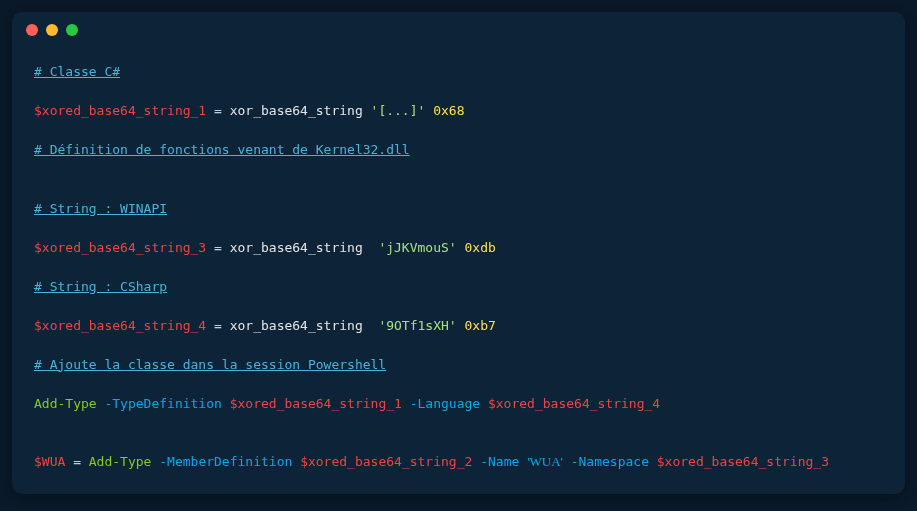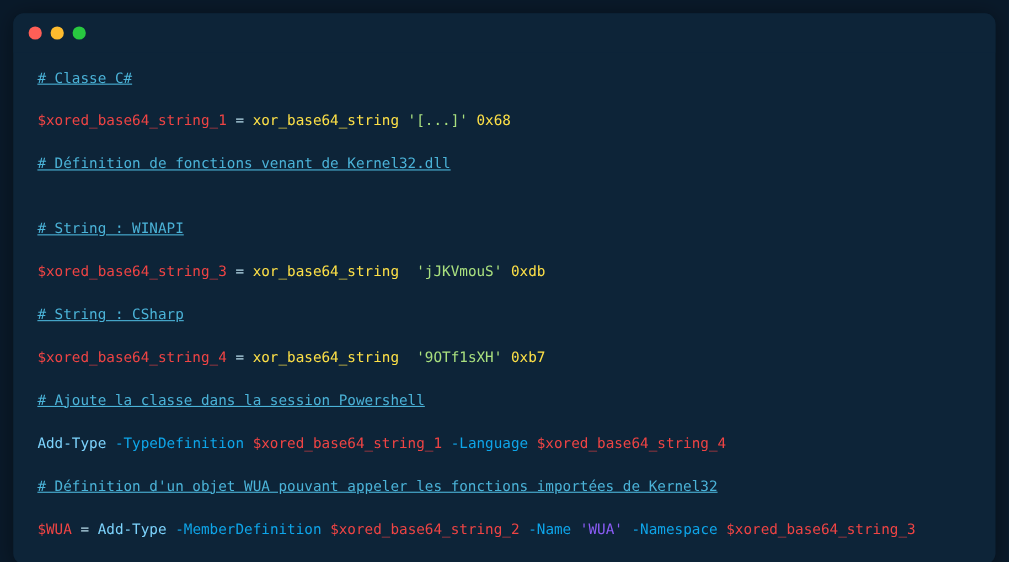--- a/index.html
+++ b/index.html
@@ -47,7 +47,7 @@
     .c-comment { color: #4bb3d8; text-decoration: underline; }
     .c-var { color: #ef4444; }
     .c-eq { color: #b4d7e6; }
-    .c-func { color: #fde047; }
+    .c-func { color: #e5e5e5; }
     .c-str { color: #a9e07f; }
     .c-num { color: #fde047; }
     .c-cmd { color: #7dd3fc; }

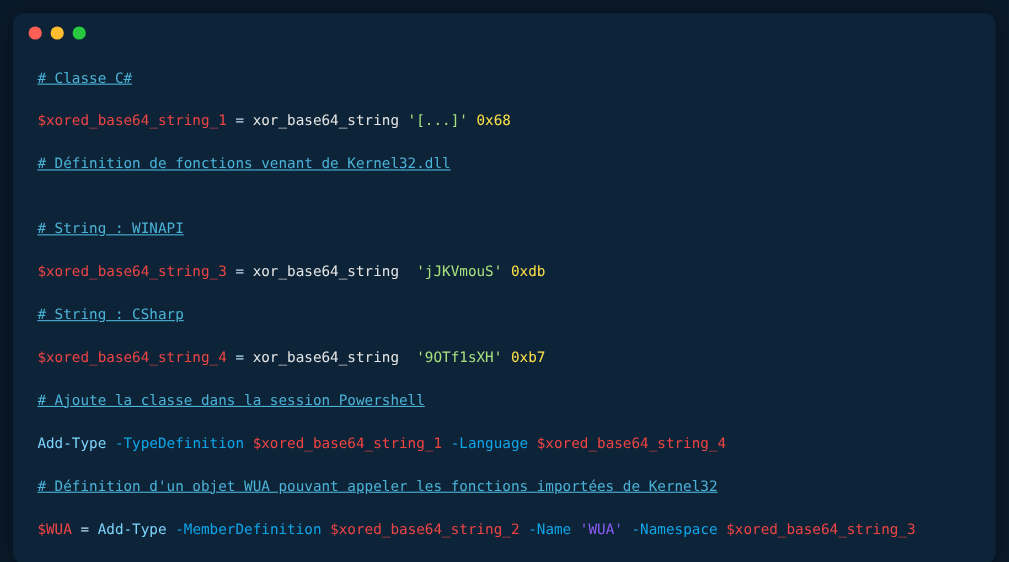--- a/index.html
+++ b/index.html
@@ -50,7 +50,7 @@
     .c-func { color: #e5e5e5; }
     .c-str { color: #a9e07f; }
     .c-num { color: #fde047; }
-    .c-cmd { color: #7dd3fc; }
+    .c-cmd { color: #84cc16; }
     .c-flag { color: #0ea5e9; }
     .c-strred { color: #8b5cf6; }
   </style>

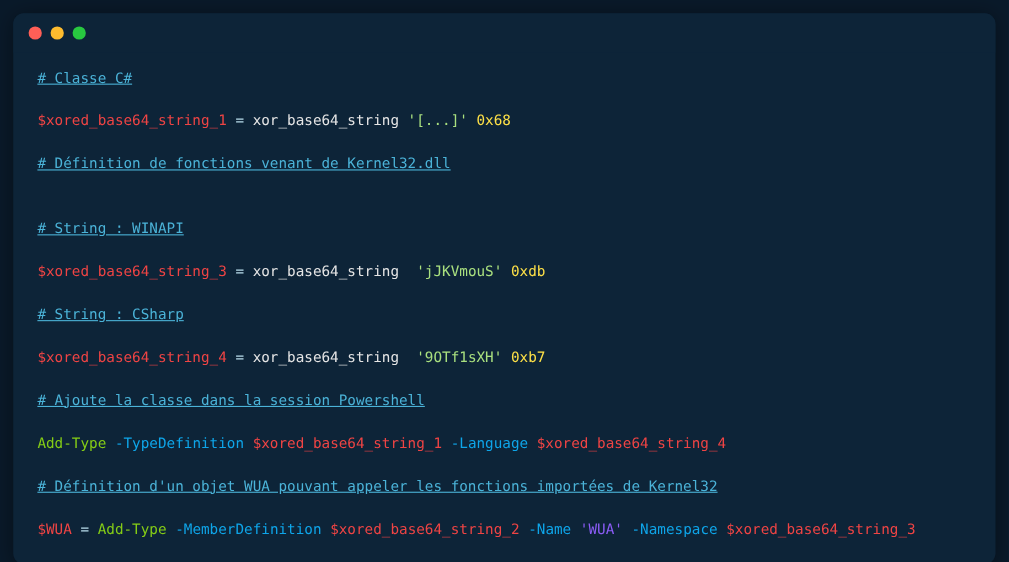--- a/index.html
+++ b/index.html
@@ -94,7 +94,6 @@
     <div class="line"><span class="c-cmd">Add-Type</span><span class="c-flag"> -TypeDefinition </span><span class="c-var">$xored_base64_string_1</span><span class="c-flag"> -Language </span><span class="c-var">$xored_base64_string_4</span></div>
     <div class="blank"></div>
 
-    <div class="line"><span class="c-comment"># Définition d'un objet WUA pouvant appeler les fonctions importées de Kernel32</span></div>
     <div class="blank"></div>
 
     <div class="line"><span class="c-var">$WUA</span><span class="c-eq"> = </span><span class="c-cmd">Add-Type</span><span class="c-flag"> -MemberDefinition </span><span class="c-var">$xored_base64_string_2</span><span class="c-flag"> -Name </span><span class="c-strred">'WUA'</span><span class="c-flag"> -Namespace </span><span class="c-var">$xored_base64_string_3</span></div>

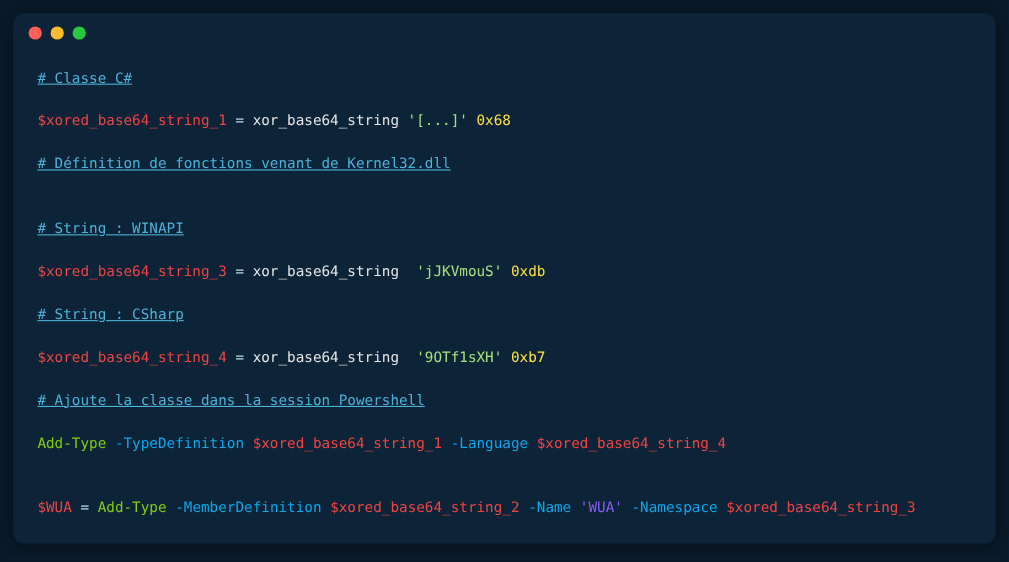--- a/index.html
+++ b/index.html
@@ -52,7 +52,7 @@
     .c-num { color: #fde047; }
     .c-cmd { color: #84cc16; }
     .c-flag { color: #0ea5e9; }
-    .c-strred { color: #8b5cf6; }
+    .c-strred { color: #0ea5e9; font-family: Liberation Serif, serif; }
   </style>
 </head>
 <body>

